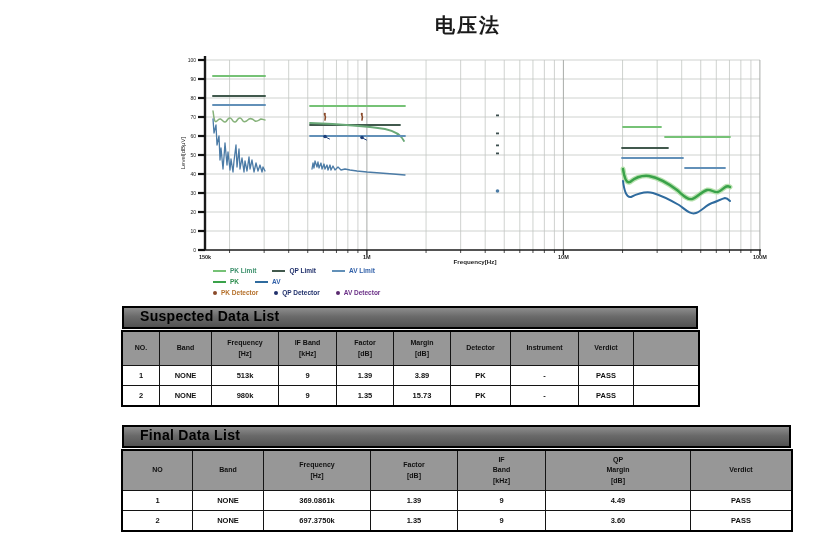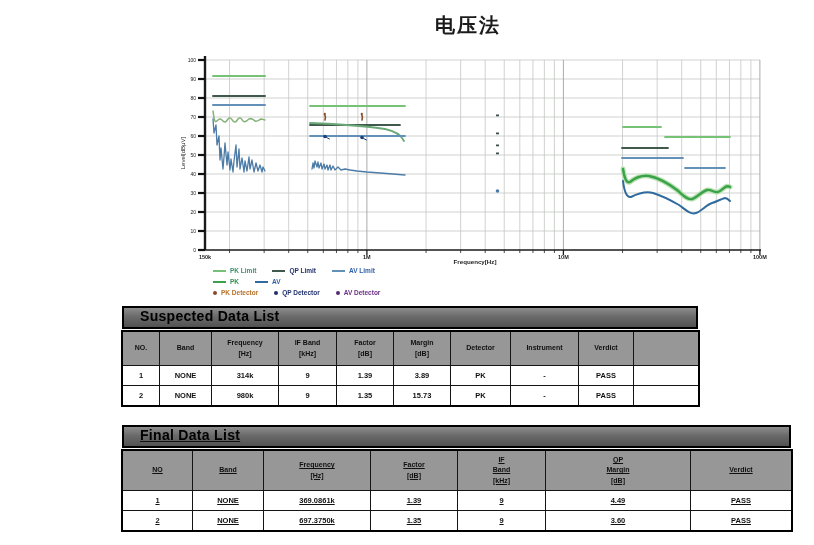--- a/index.html
+++ b/index.html
@@ -285,7 +285,7 @@
       <tr class="datarow">
         <td>1</td>
         <td>NONE</td>
-        <td>314k</td>
+        <td>513k</td>
         <td>9</td>
         <td>1.39</td>
         <td>3.89</td>

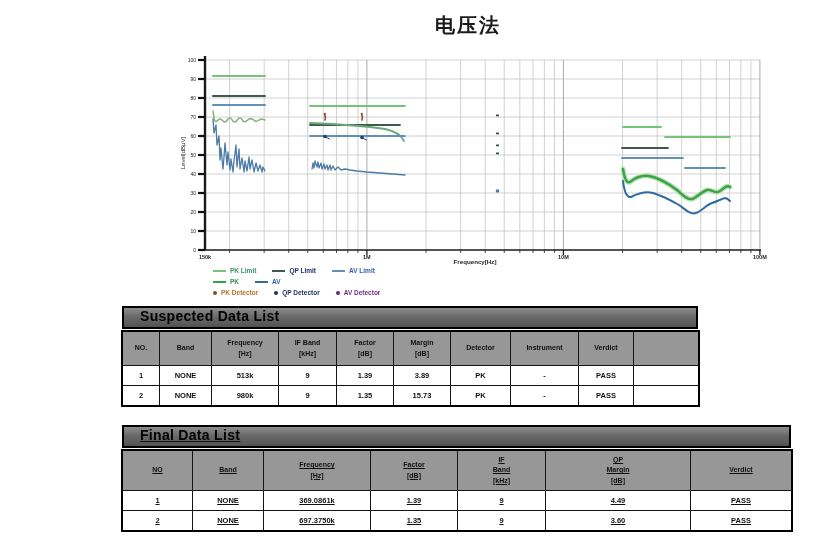--- a/index.html
+++ b/index.html
@@ -310,7 +310,7 @@
       </table>
   </div>
 
-  <div class="tbl-block" style="left:122px;top:425px;width:669px;text-decoration:underline;">
+  <div class="tbl-block" style="left:122px;top:425px;width:669px;">
     <div class="tbl-titlebar">
       <span class="tbl-title">Final Data List</span>
     </div>

